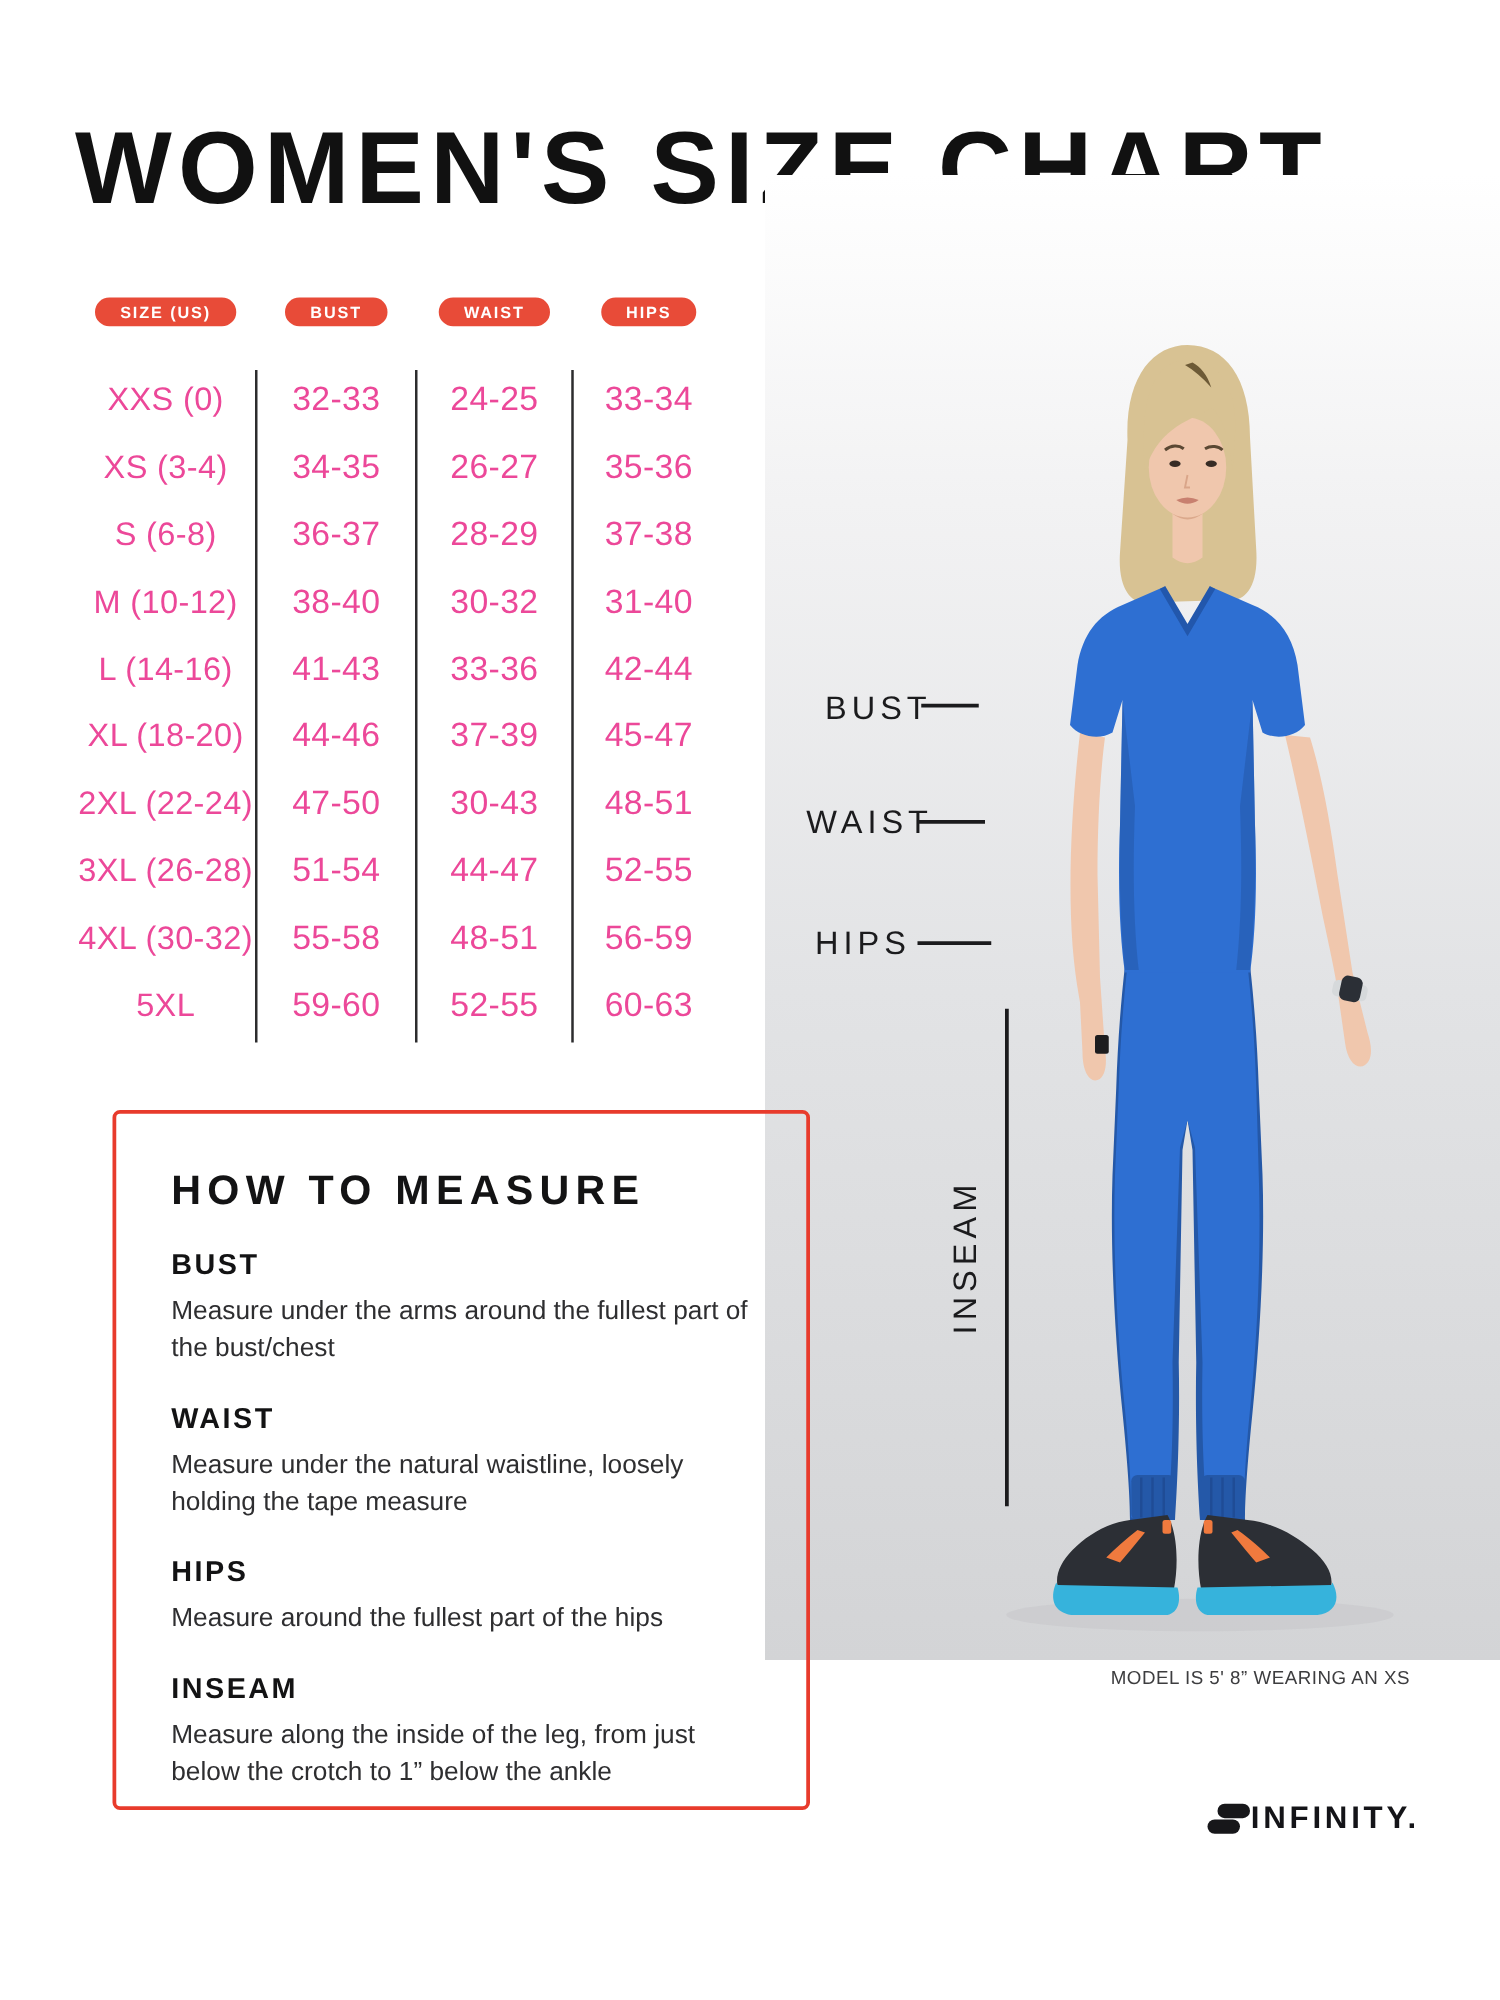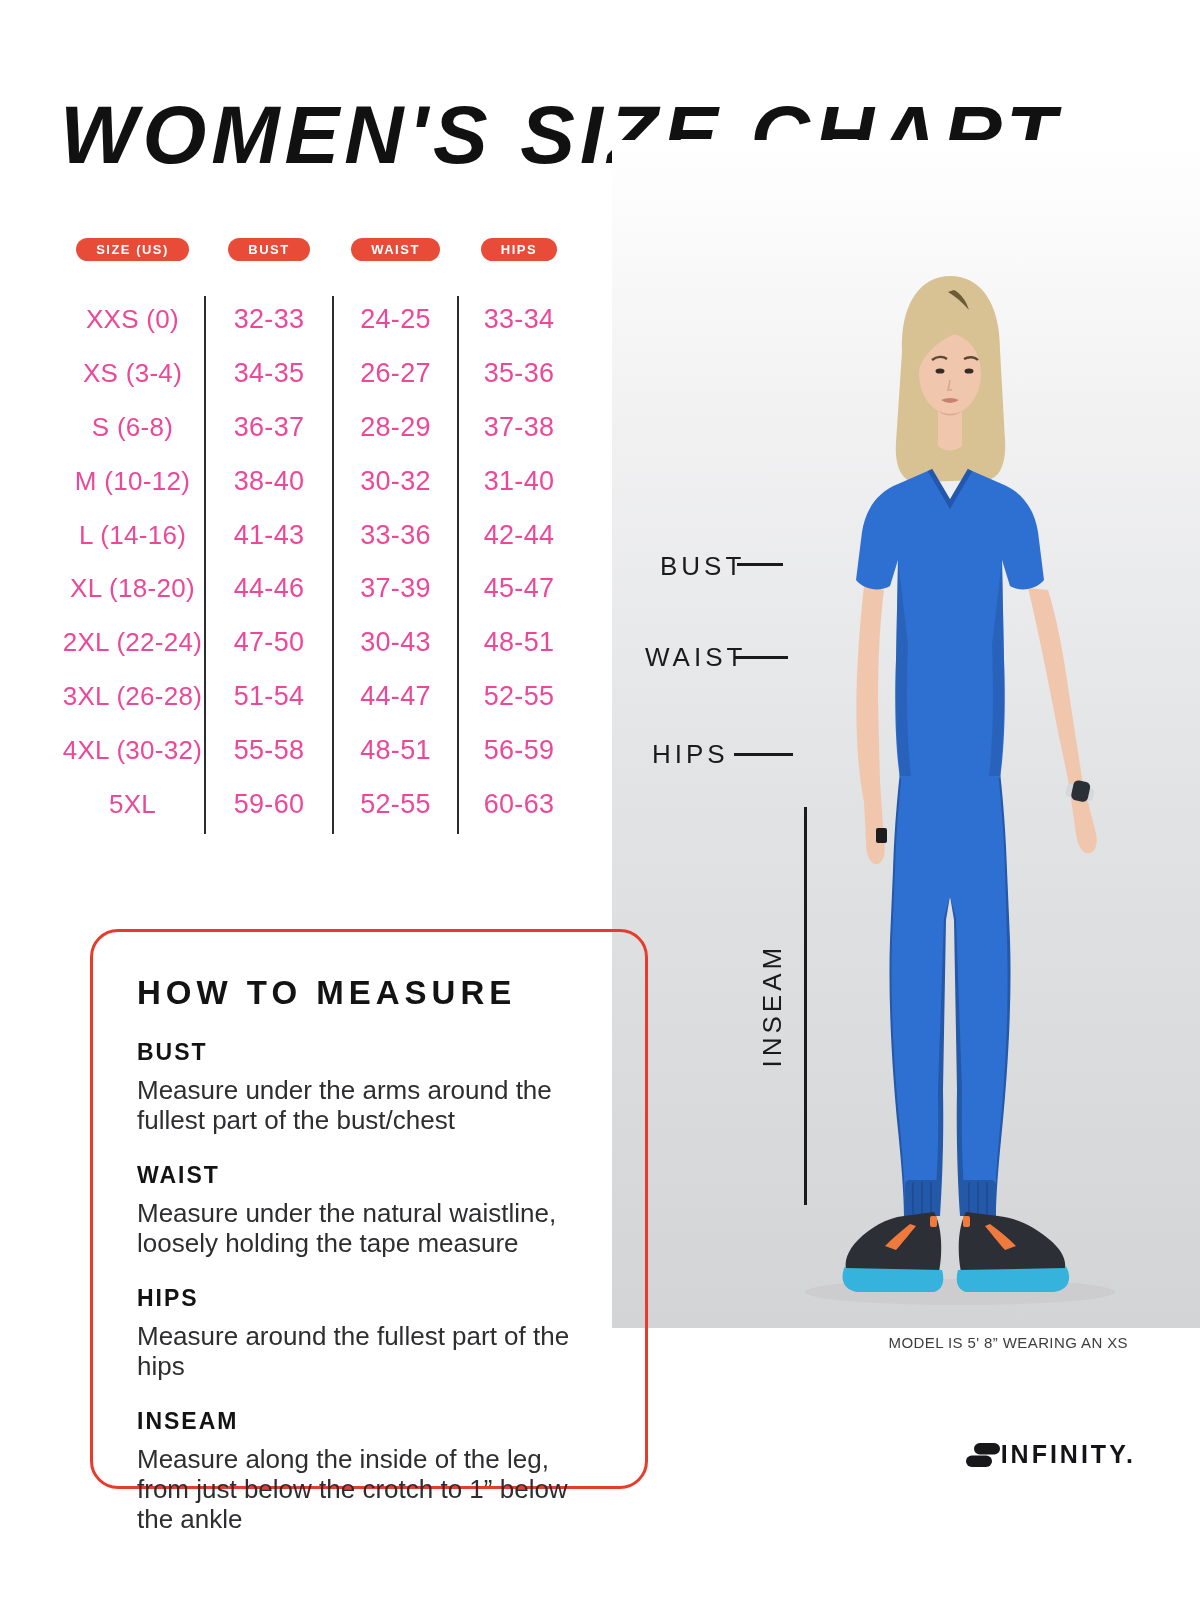--- a/index.html
+++ b/index.html
@@ -11,7 +11,7 @@
   .page-title{
     position:absolute; left:60px; top:88px;
     font-size:82px; font-weight:700; letter-spacing:5px;
-    color:#111111; white-space:nowrap;font-style:italic;
+    color:#111111; white-space:nowrap;
   }
 
   

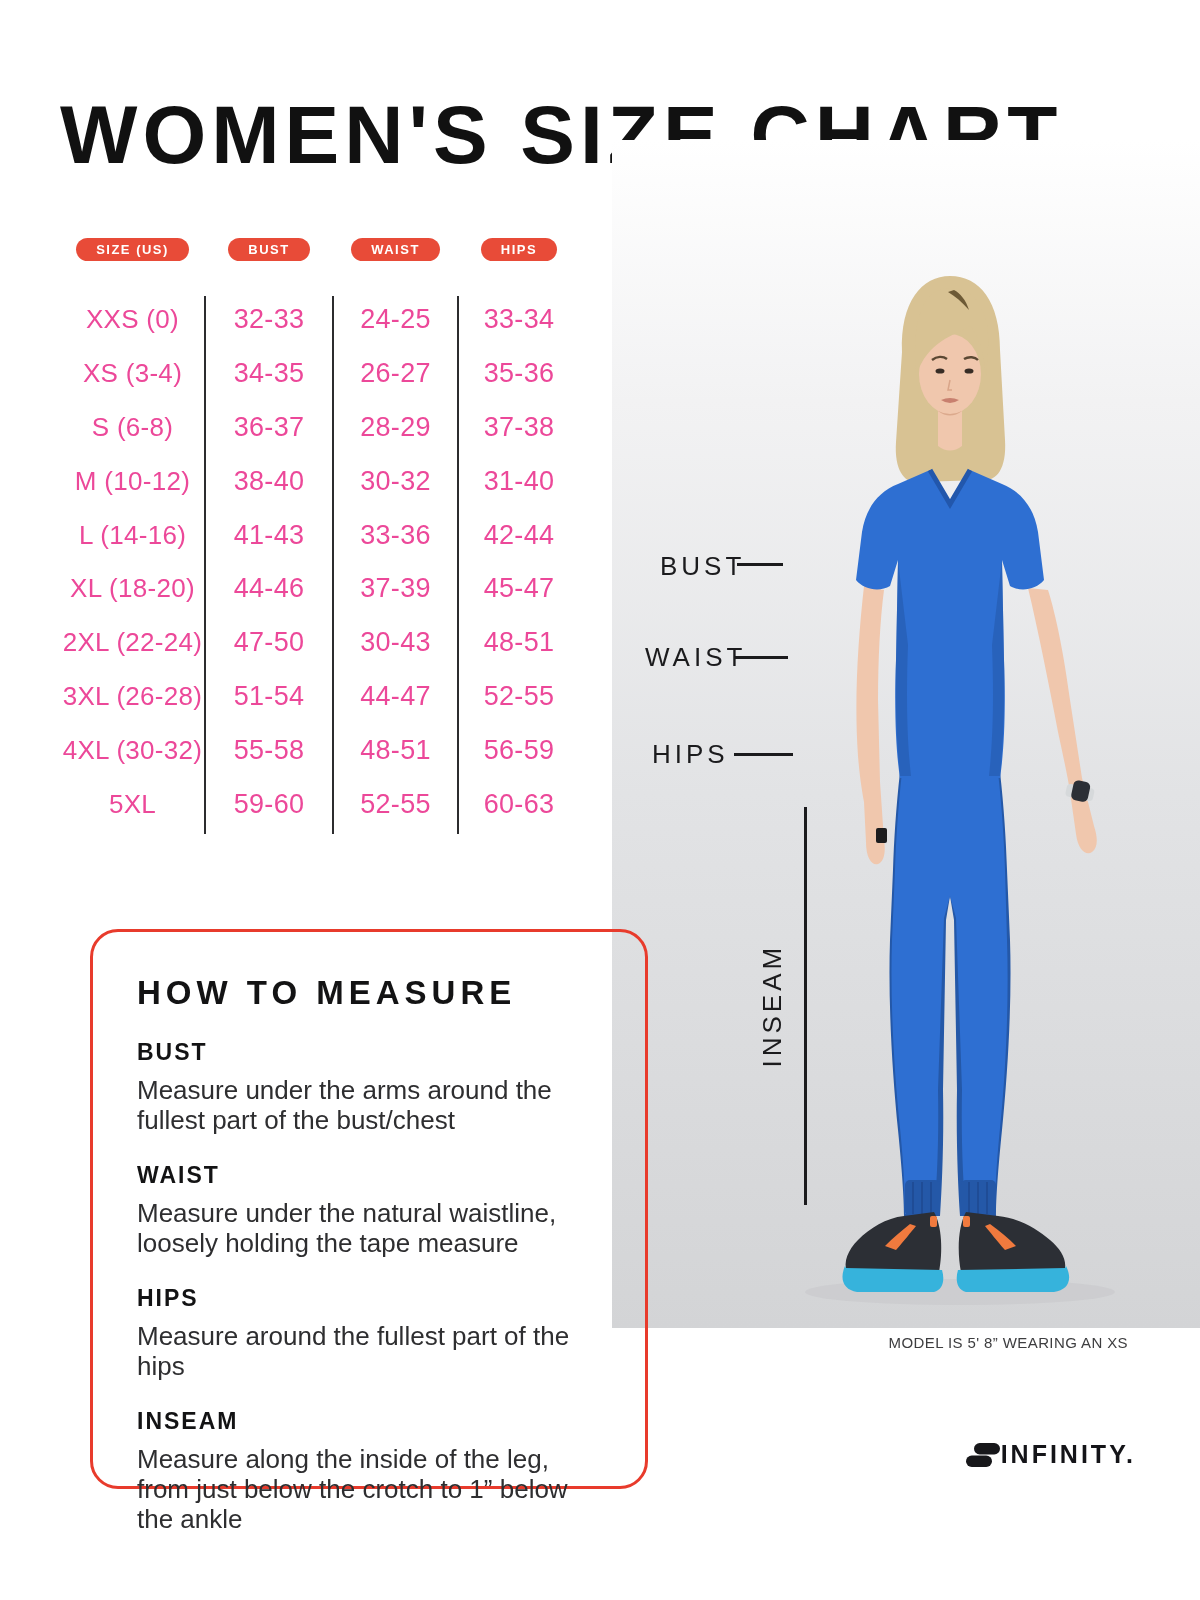--- a/index.html
+++ b/index.html
@@ -65,8 +65,8 @@
   
   .htm-box{
     position:absolute; left:90px; top:888px; width:558px; height:560px;
-    border:3px solid var(--accent-red,#e83b2c); border-radius:28px;
-    padding:42px 40px 0 44px; background:transparent;margin-top:41px;
+    border:3px solid var(--accent-red,#e83b2c); border-radius:6px;
+    padding:42px 40px 0 44px; background:transparent;
   }
   .htm-title{
     font-size:33px; font-weight:700; letter-spacing:5px; color:#131314;

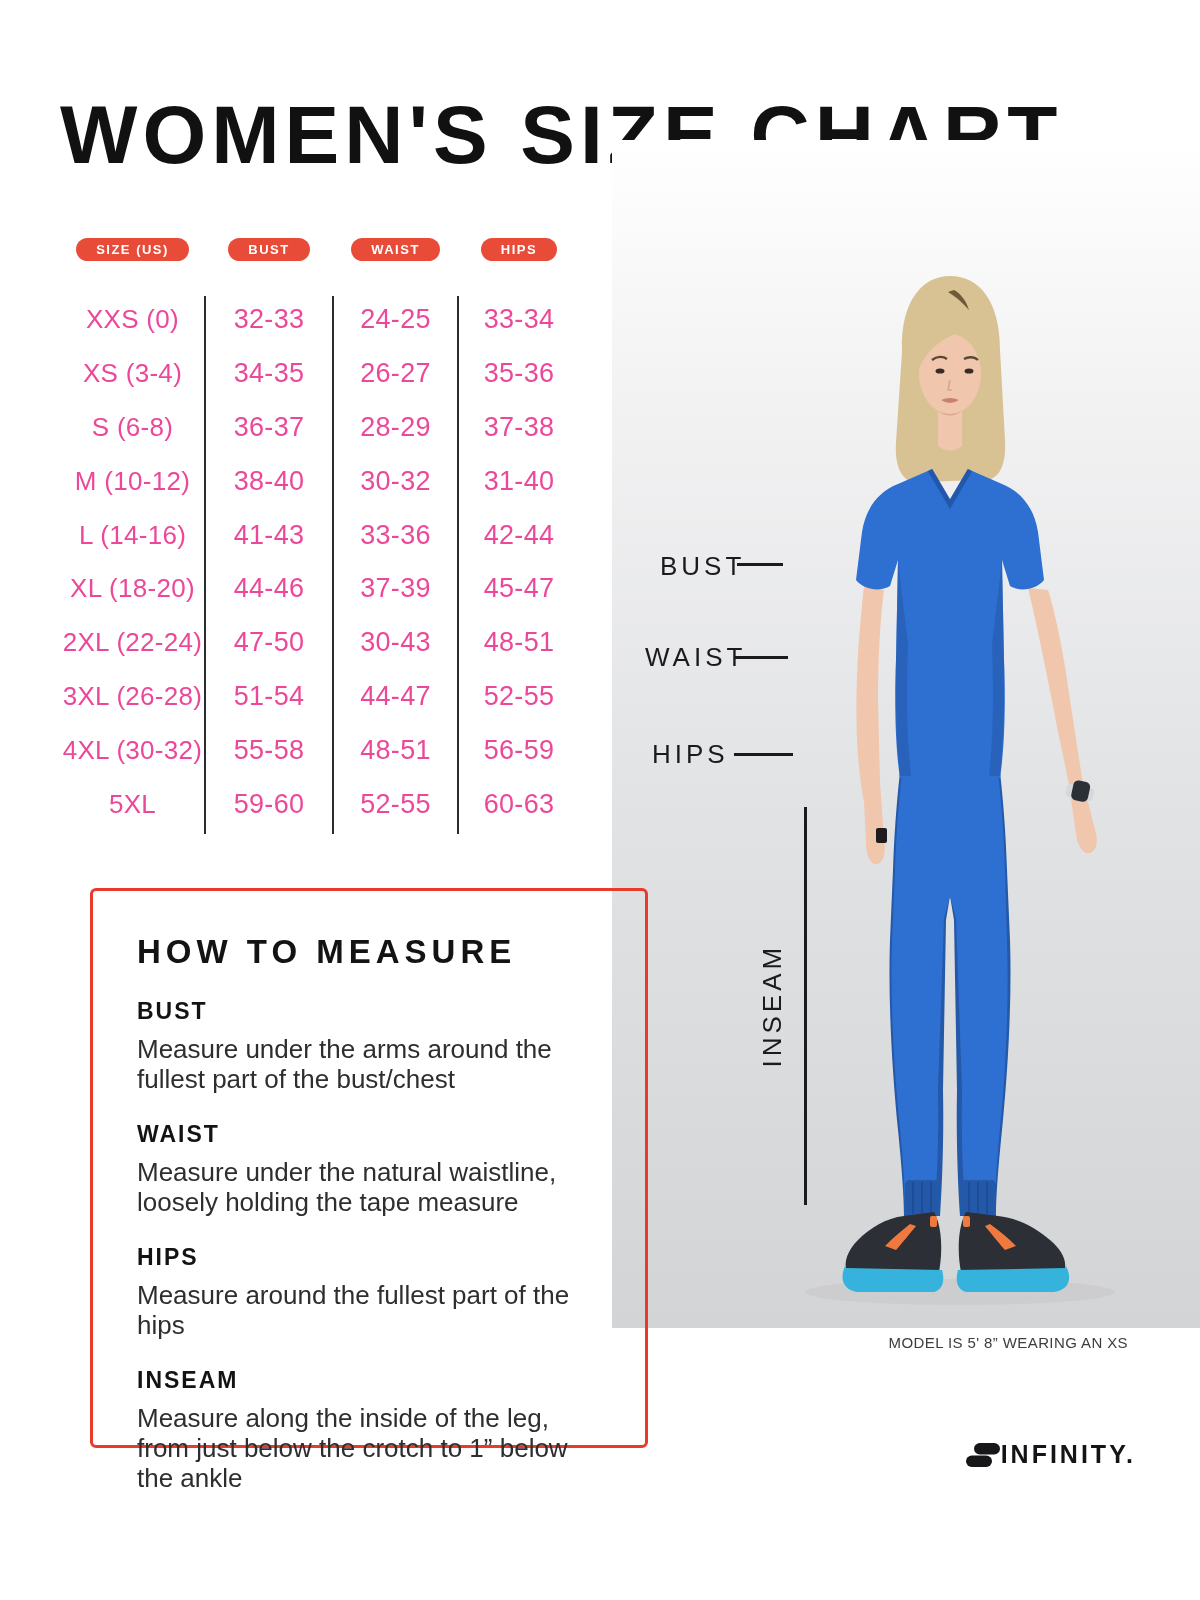--- a/index.html
+++ b/index.html
@@ -76,7 +76,7 @@
     margin-top:27px;
   }
   .htm-section p{
-    font-size:26px; line-height:30px; color:#2e2e30;
+    font-size:21px; line-height:30px; color:#2e2e30;
     margin-top:9px; max-width:470px;
   }
 

